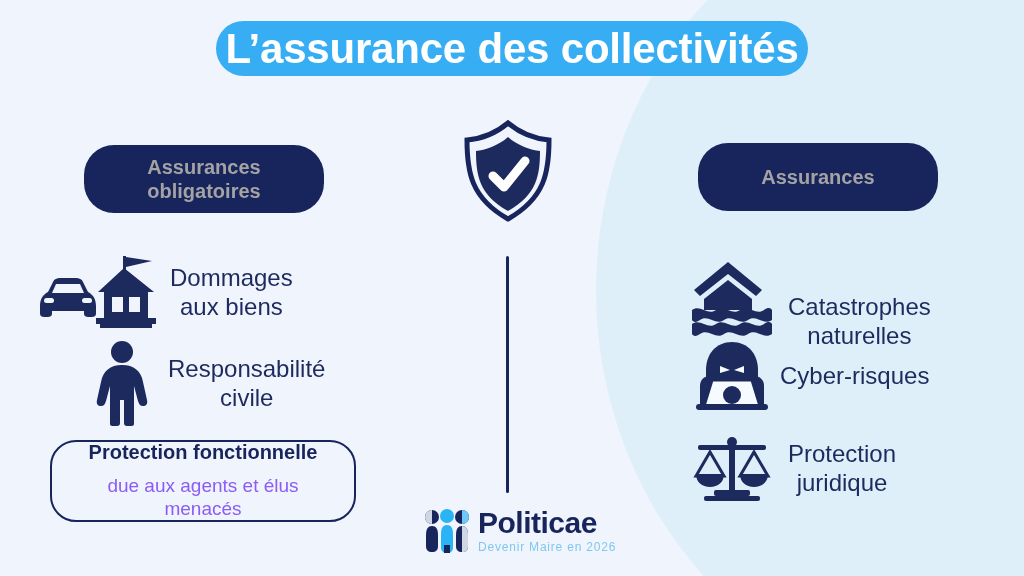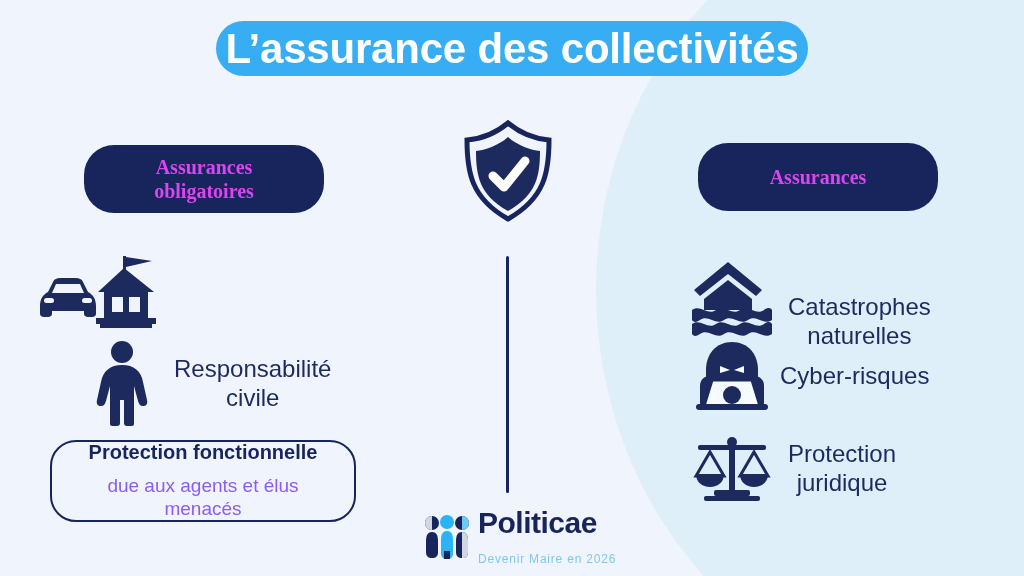--- a/index.html
+++ b/index.html
@@ -67,11 +67,10 @@
     text-align: center;
   }
   .col-head .head-text {
-    color: #d946ef;
+    color: #a3a3a3;
     font-size: 20px;
     font-weight: bold;
     line-height: 1.22;
-    font-family: Liberation Serif, serif;
   }
   #head-left  { left: 84px;  top: 145px; width: 240px; height: 68px; }
   #head-right { left: 698px; top: 143px; width: 240px; height: 68px; }

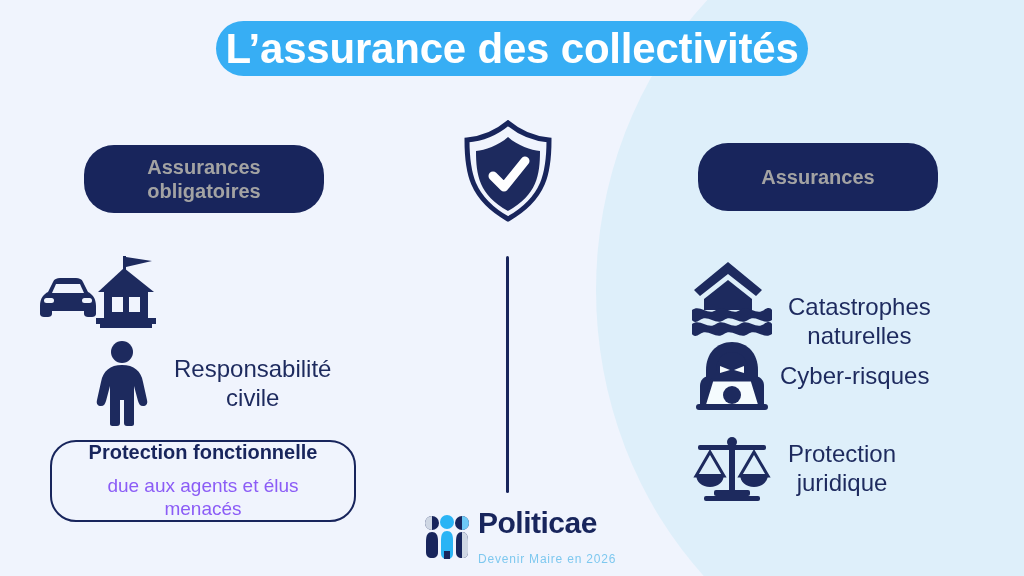--- a/index.html
+++ b/index.html
@@ -255,6 +255,10 @@
         <rect x="84" y="45" width="11" height="15" fill="#f0f4fd"></rect>
         <rect x="101" y="45" width="11" height="15" fill="#f0f4fd"></rect>
       </svg>
+    </span>
+    <span class="label">
+      <span>Dommages</span><br>
+      <span>aux biens</span>
     </span>
   </div>
 

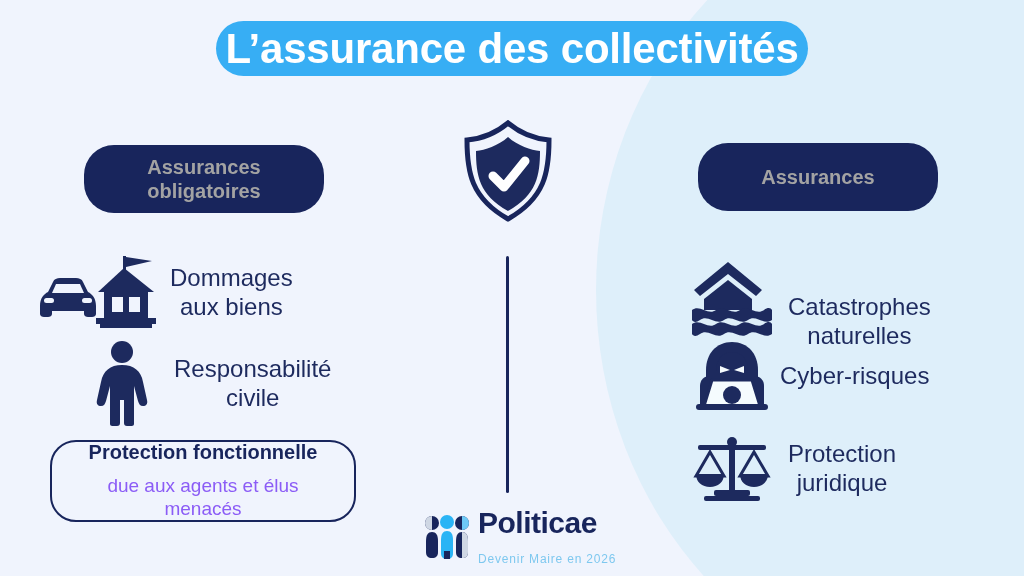--- a/index.html
+++ b/index.html
@@ -121,7 +121,7 @@
 
   #row-rc      { left: 86px;  top: 340px; width: 300px; }
   #row-rc .ico      { width: 72px; height: 86px; }
-  #row-rc .label    { margin-left: 16px; }
+  #row-rc .label    { margin-left: 10px; }
 
   
   #row-cat     { left: 690px; top: 248px; width: 330px; }

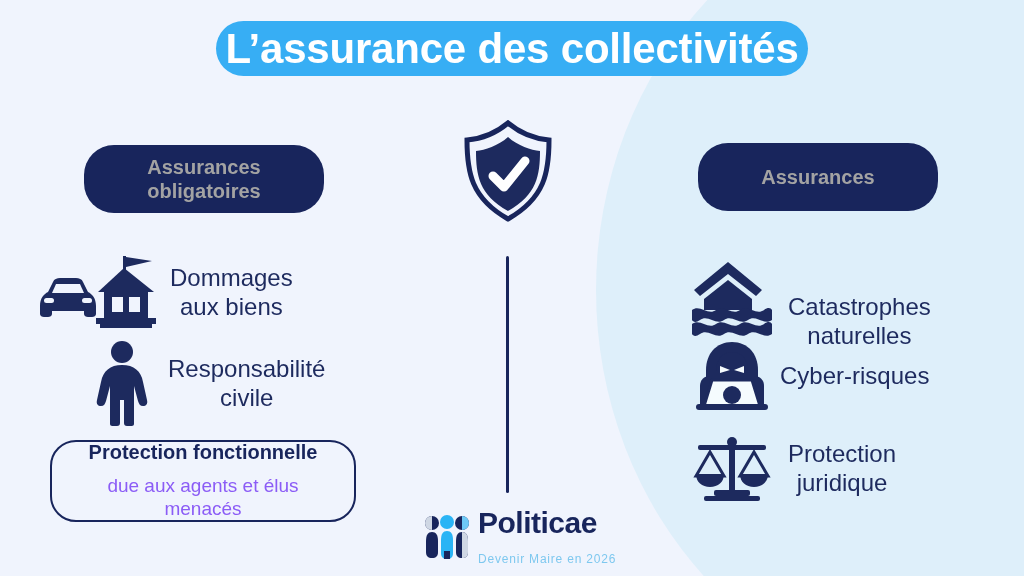--- a/index.html
+++ b/index.html
@@ -180,7 +180,6 @@
     display: flex;
     flex-direction: column;
     align-items: flex-start;
-    gap: 12px;
   }
   #logo .brand {
     color: #18255c;

